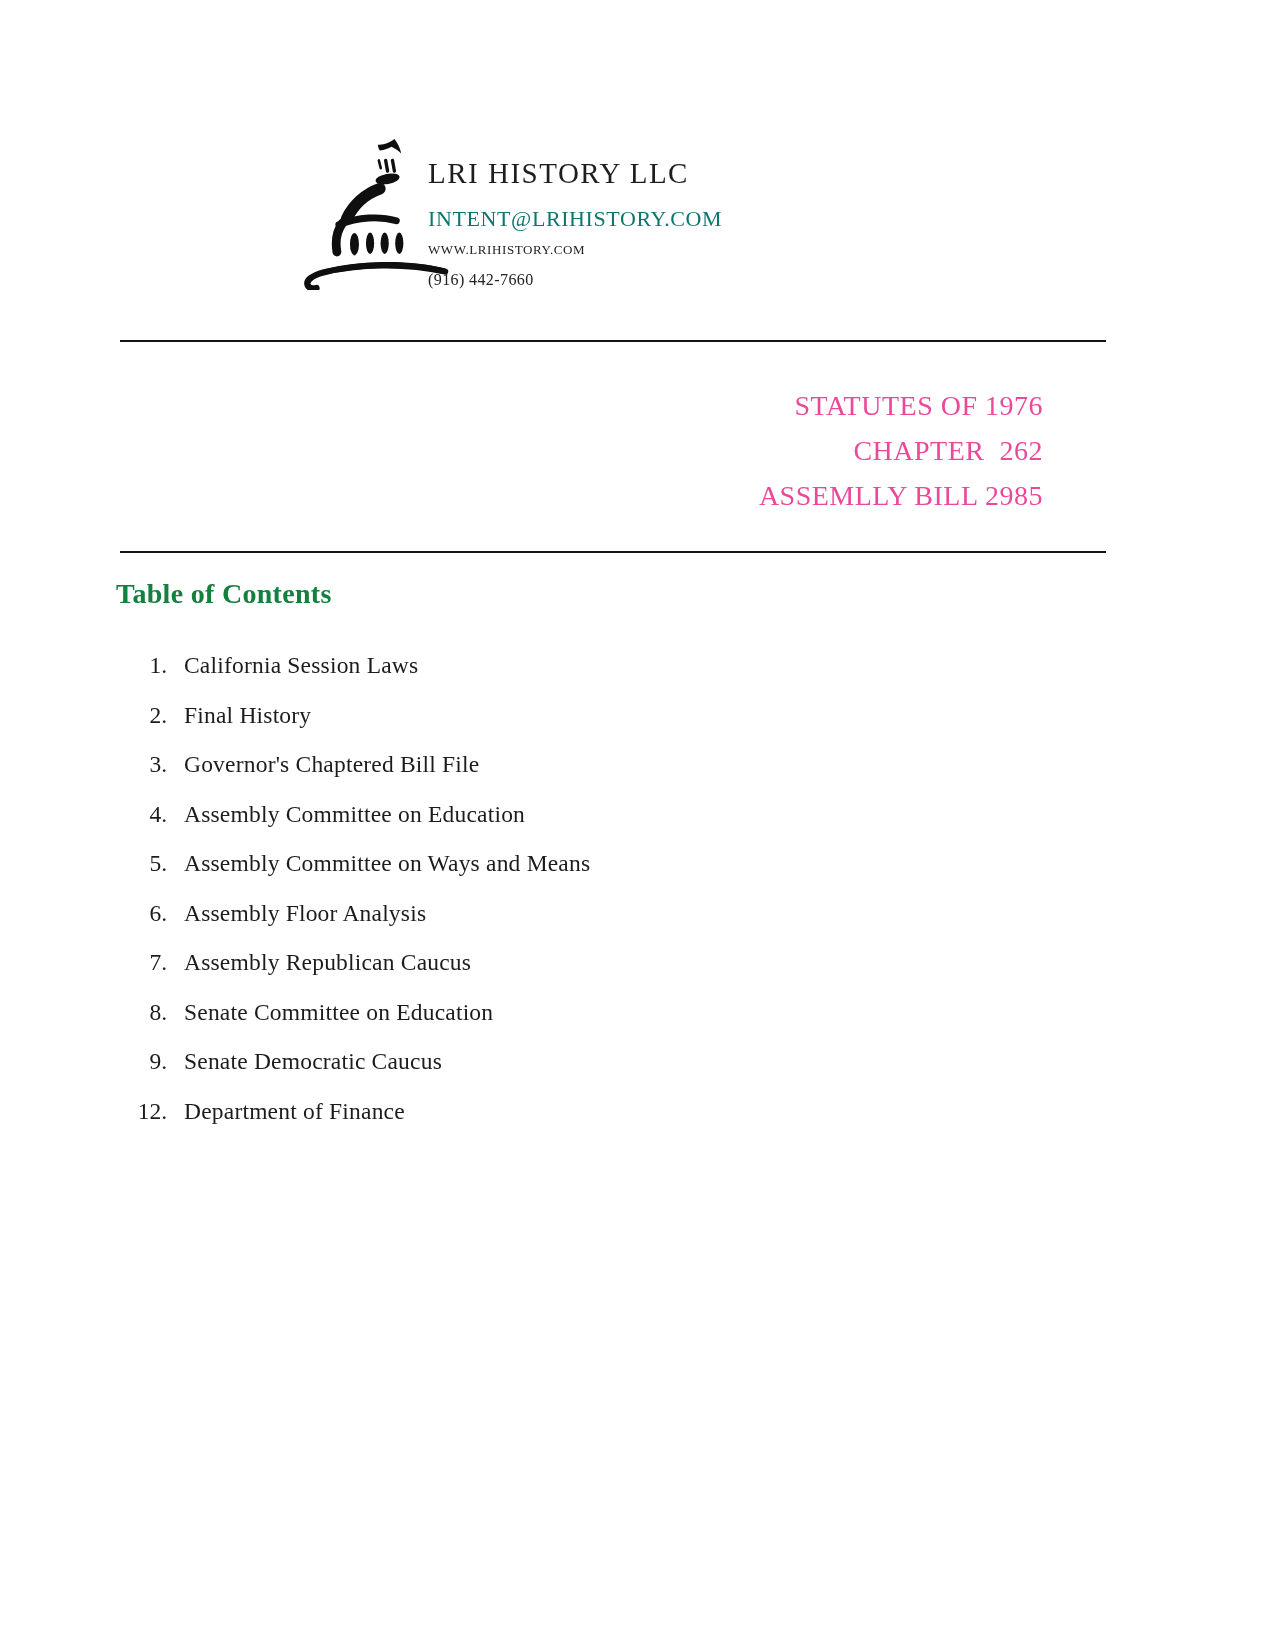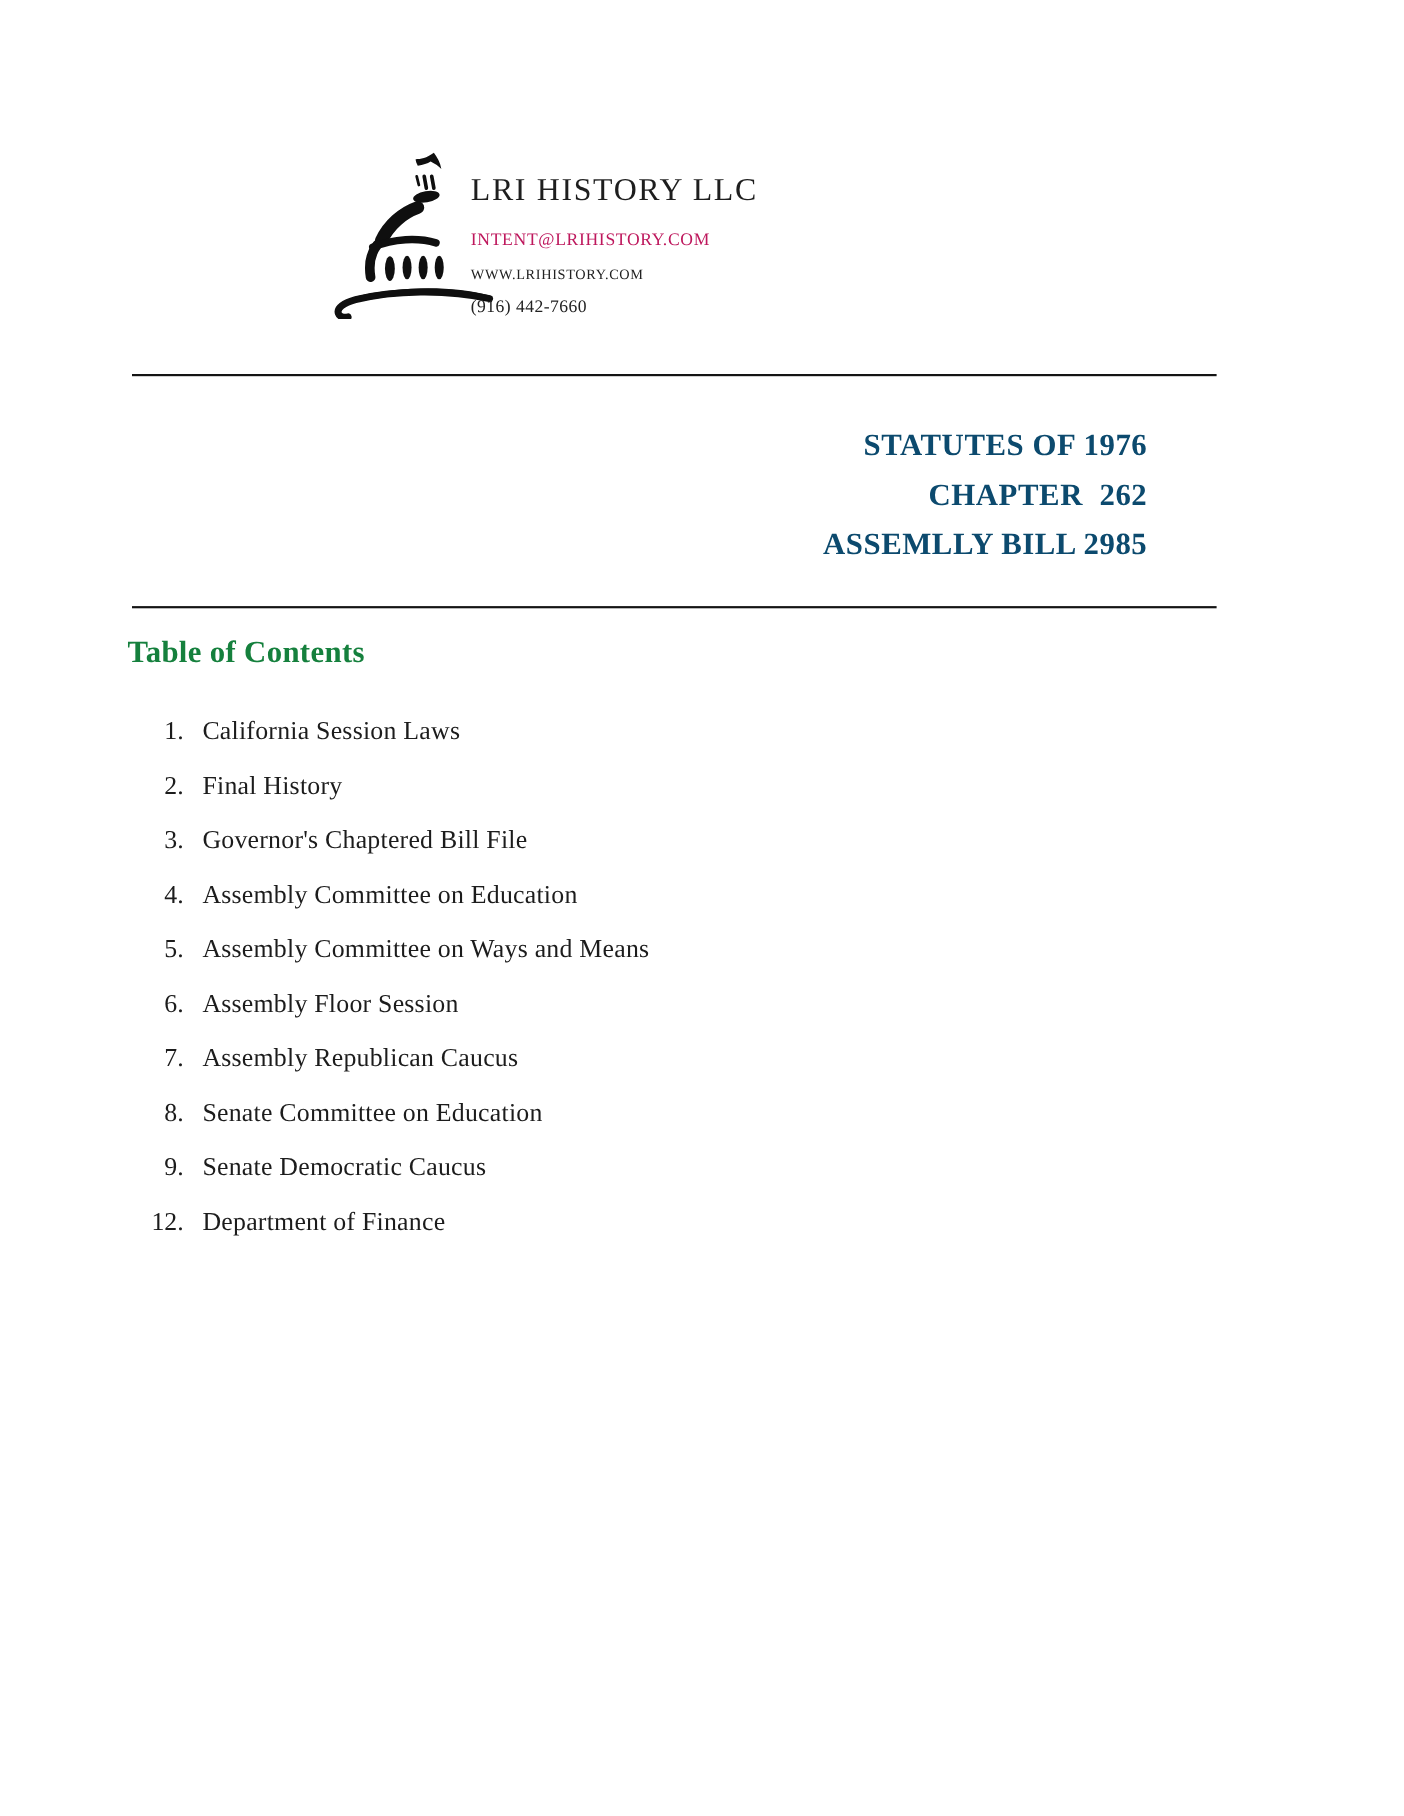--- a/index.html
+++ b/index.html
@@ -42,10 +42,10 @@
     white-space: nowrap;
   }
   .contact-email {
-    font-size: 16px;
+    font-size: 22px;
     line-height: 19px;
     letter-spacing: 0.6px;
-    color: #be185d;
+    color: #0f766e;
     margin-bottom: 13px;
     white-space: nowrap;
   }

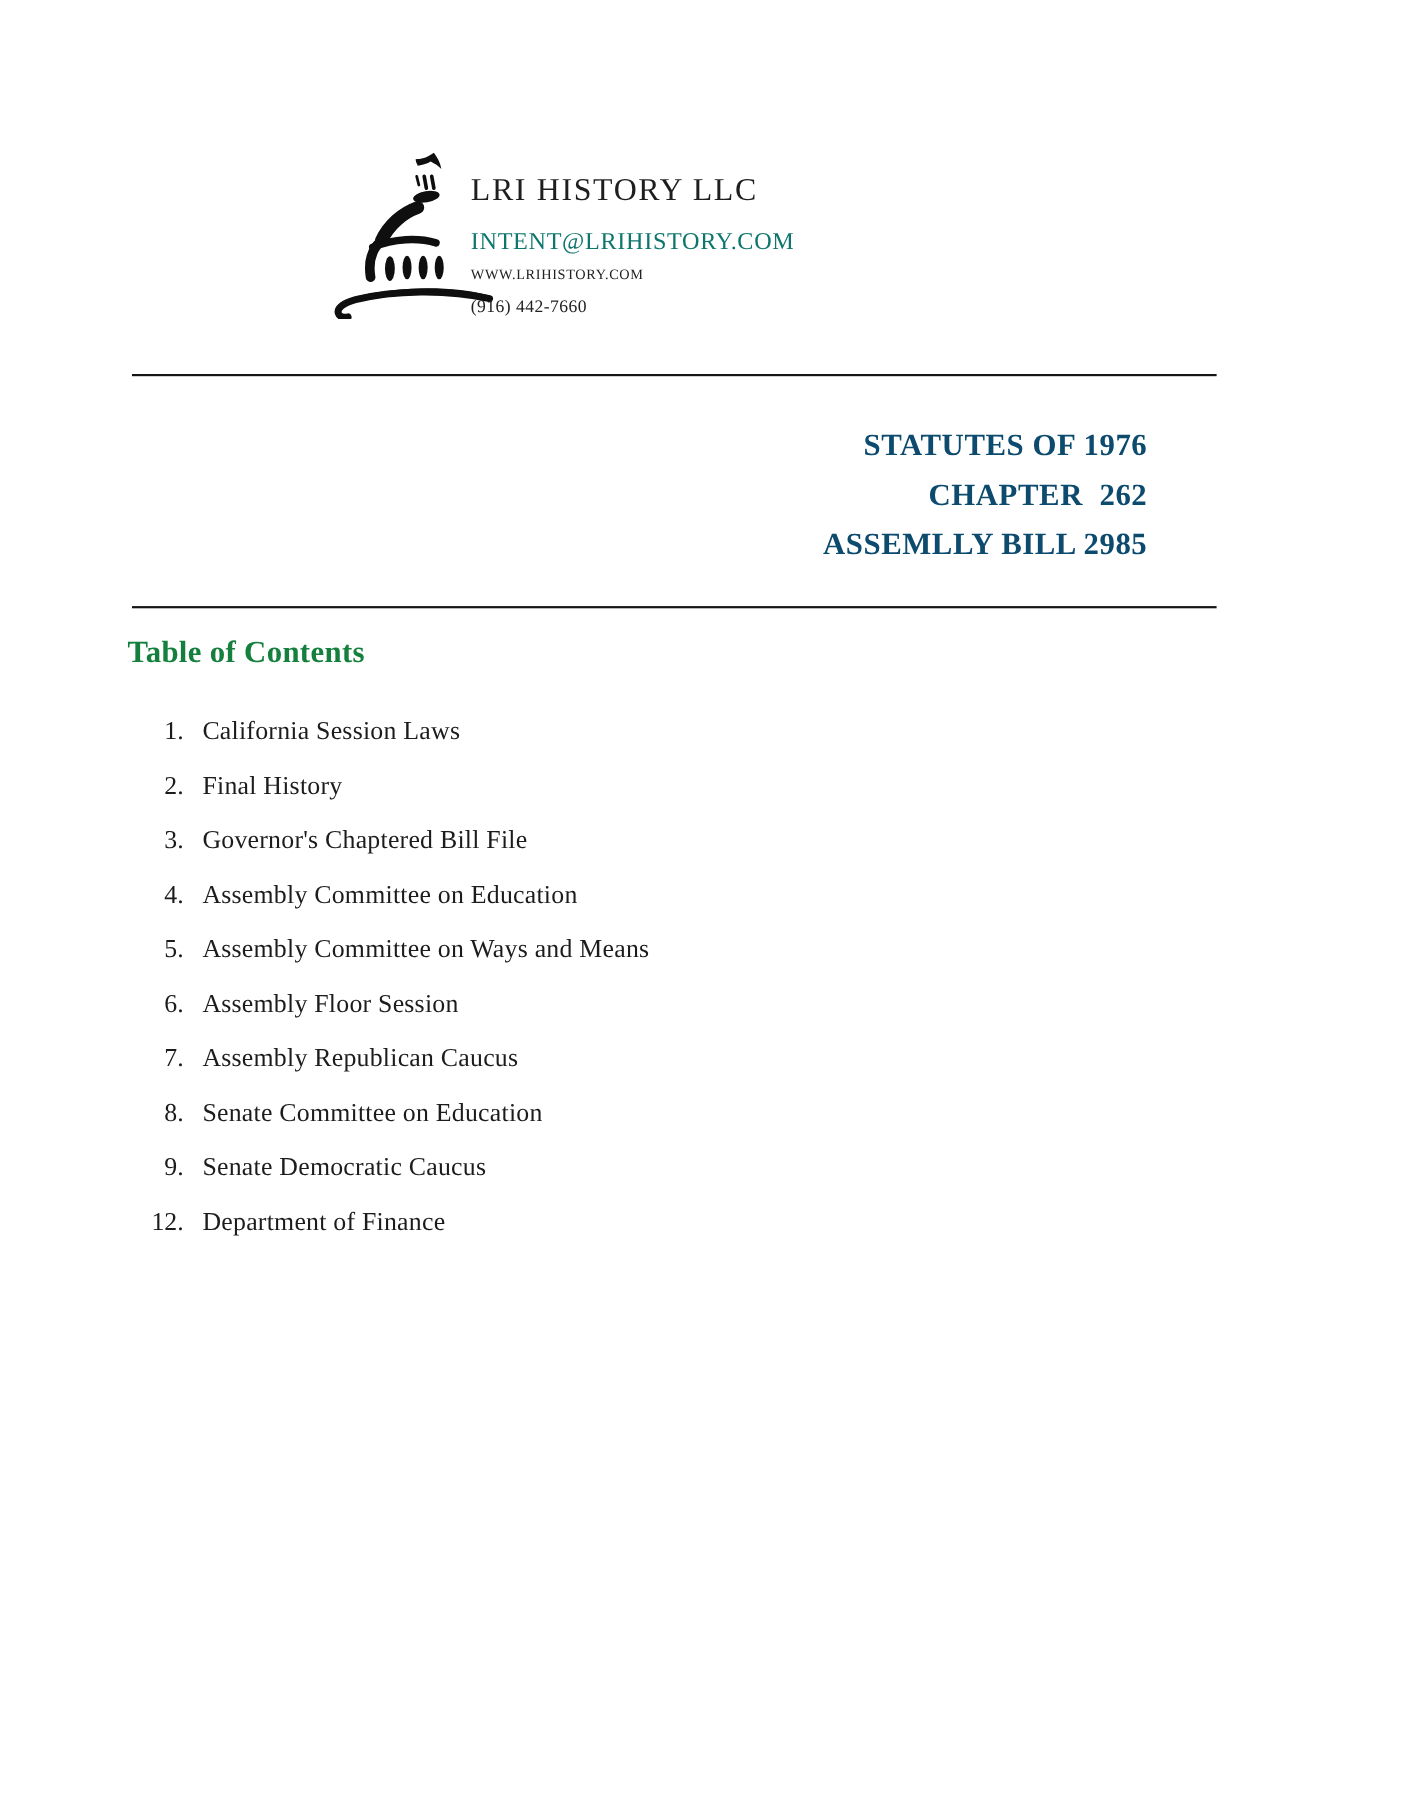--- a/index.html
+++ b/index.html
@@ -83,10 +83,10 @@
     top: 383px;
     width: 543px;
     text-align: right;
-    font-weight: bold;
+    font-weight: normal;
     font-size: 28px;
     line-height: 45px;
-    color: #0c4a6e;
+    color: #ec4899;
     letter-spacing: 0.5px;
   }
   .title-line { white-space: pre-wrap; }

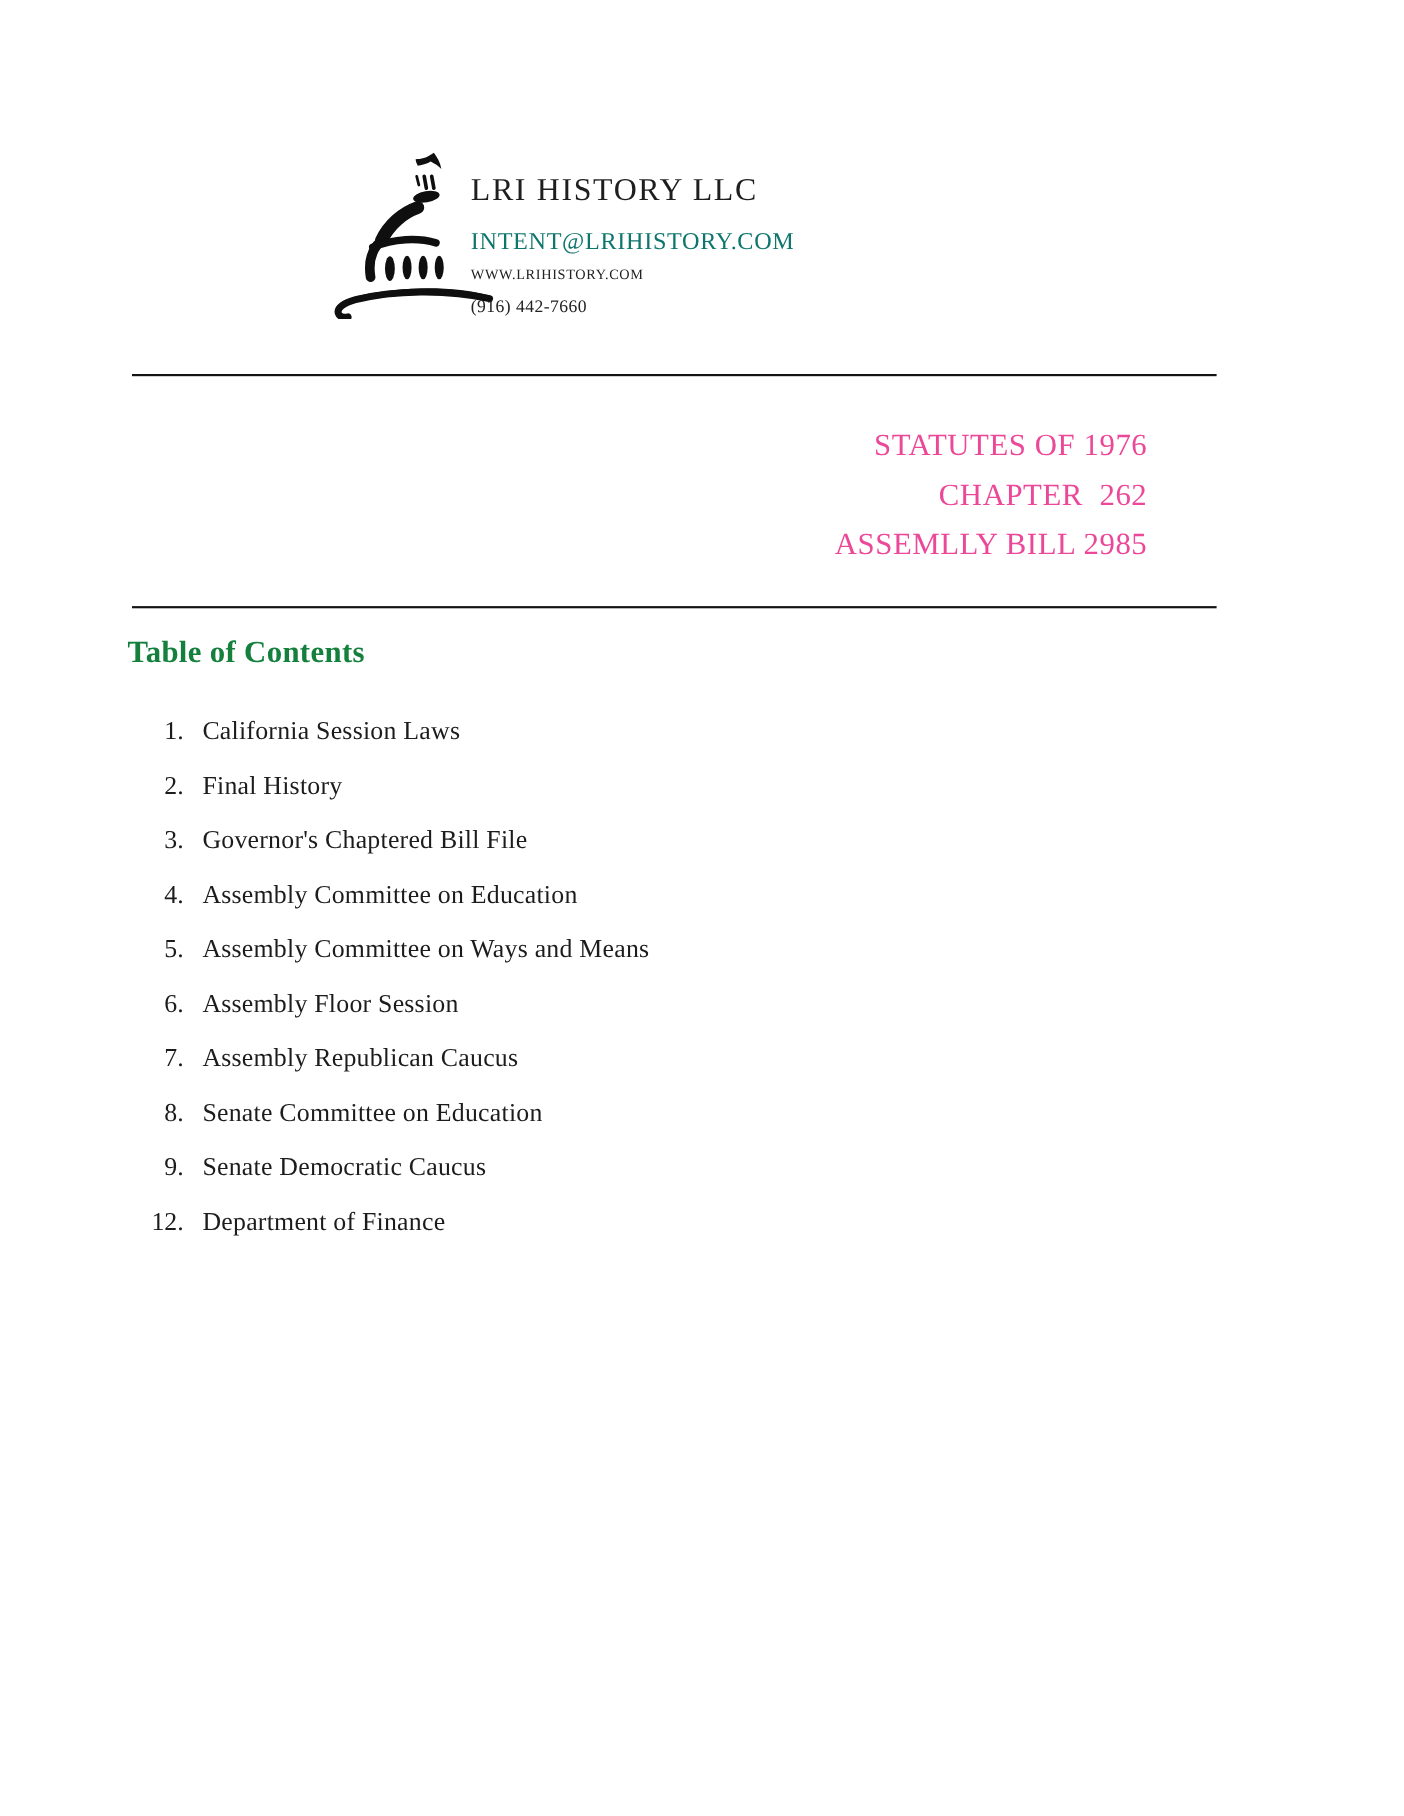--- a/index.html
+++ b/index.html
@@ -201,7 +201,7 @@
     </div>
     <div class="toc-item">
       <span class="toc-num">6.</span>
-      <span class="toc-label">Assembly Floor Session</span>
+      <span class="toc-label">Assembly Floor Analysis</span>
     </div>
     <div class="toc-item">
       <span class="toc-num">7.</span>

